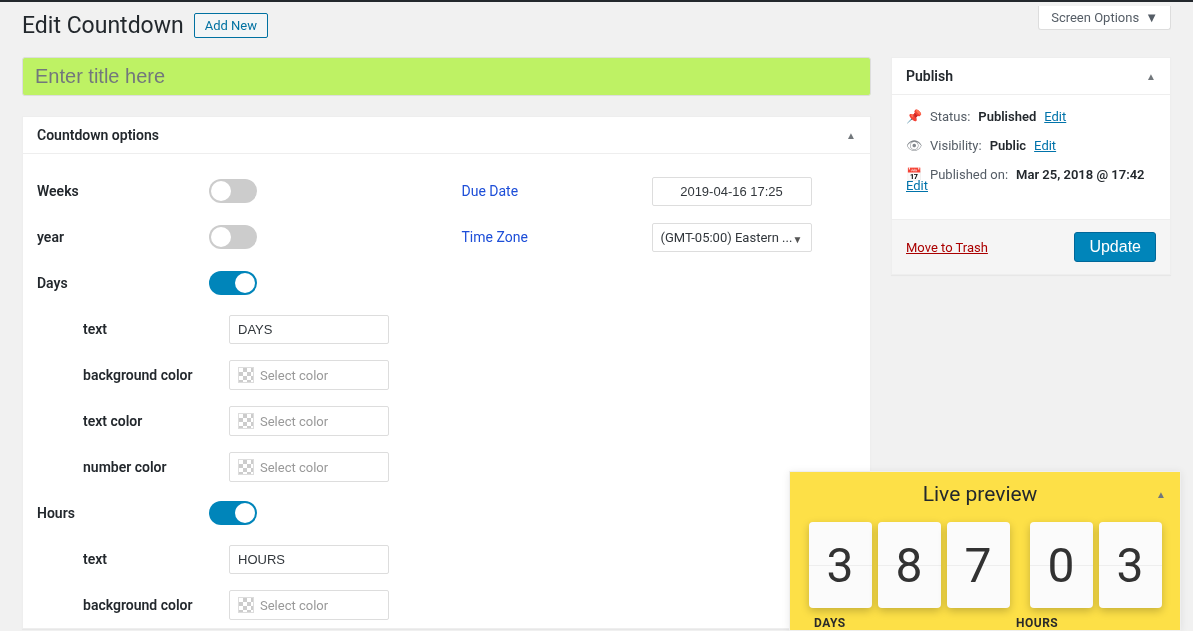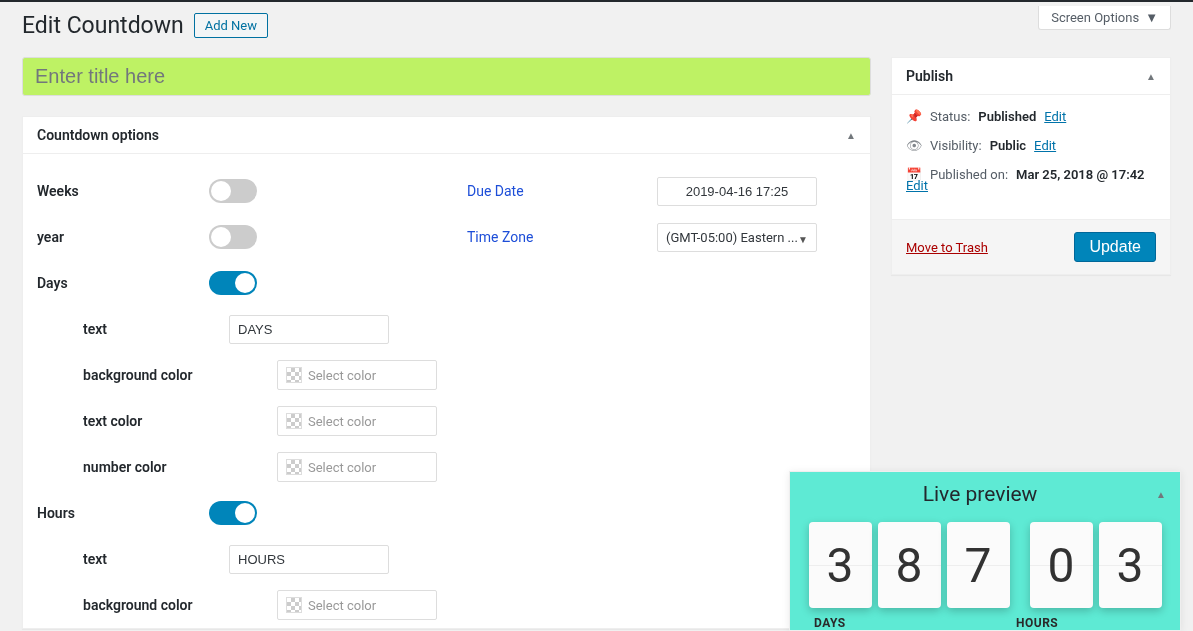--- a/index.html
+++ b/index.html
@@ -128,7 +128,6 @@
   align-items: center;
   gap: 6px;
   cursor: pointer;
-  margin-left: 48px;
 }
 .color-swatch {
   width: 16px; height: 16px;

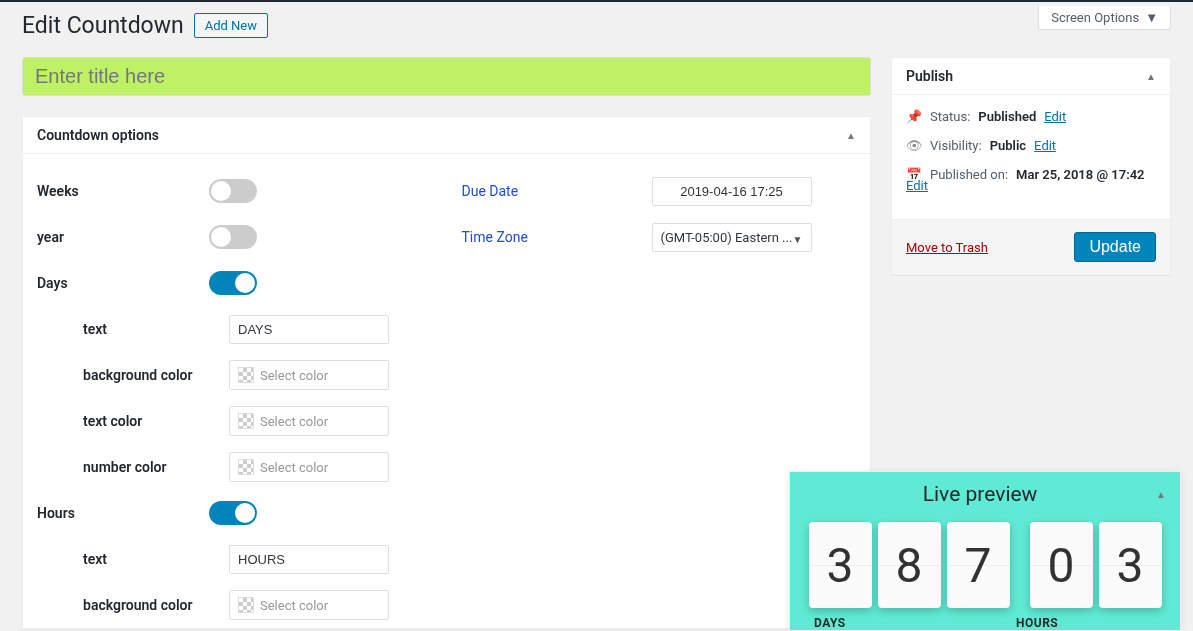--- a/index.html
+++ b/index.html
@@ -172,7 +172,7 @@
   position: absolute;
   right: 12px; bottom: 0;
   width: 392px;
-  background: #5eead4;
+  background: #fde047;
   border: 1px solid #eee;
   box-shadow: 0 1px 8px rgba(0,0,0,.08);
 }

